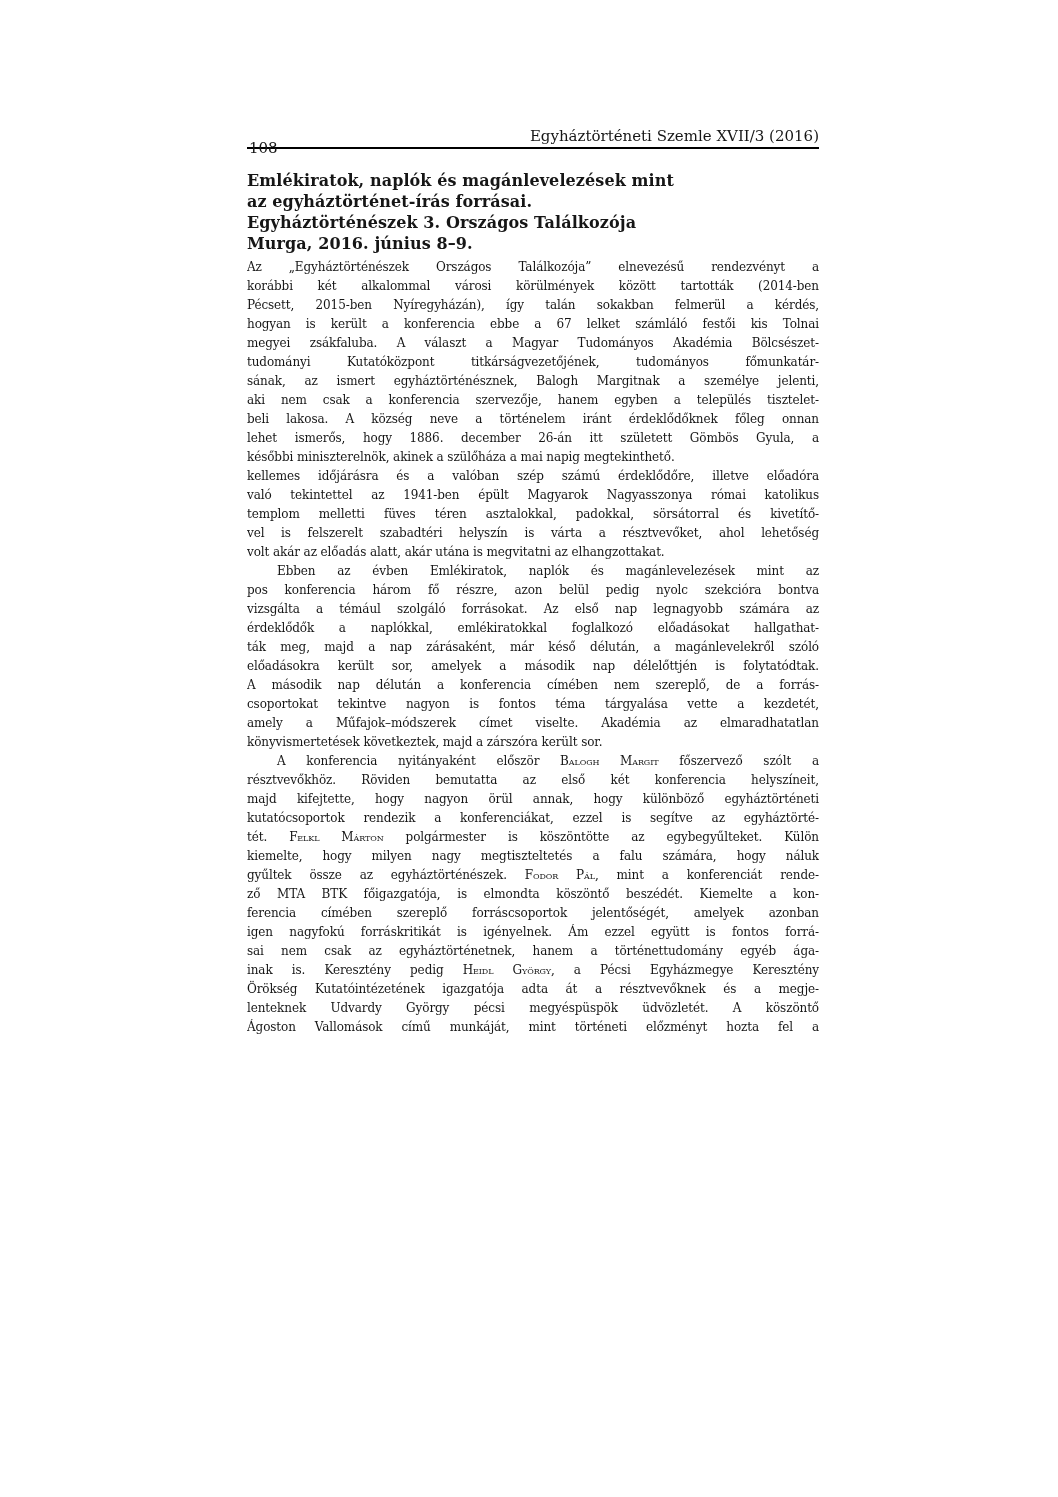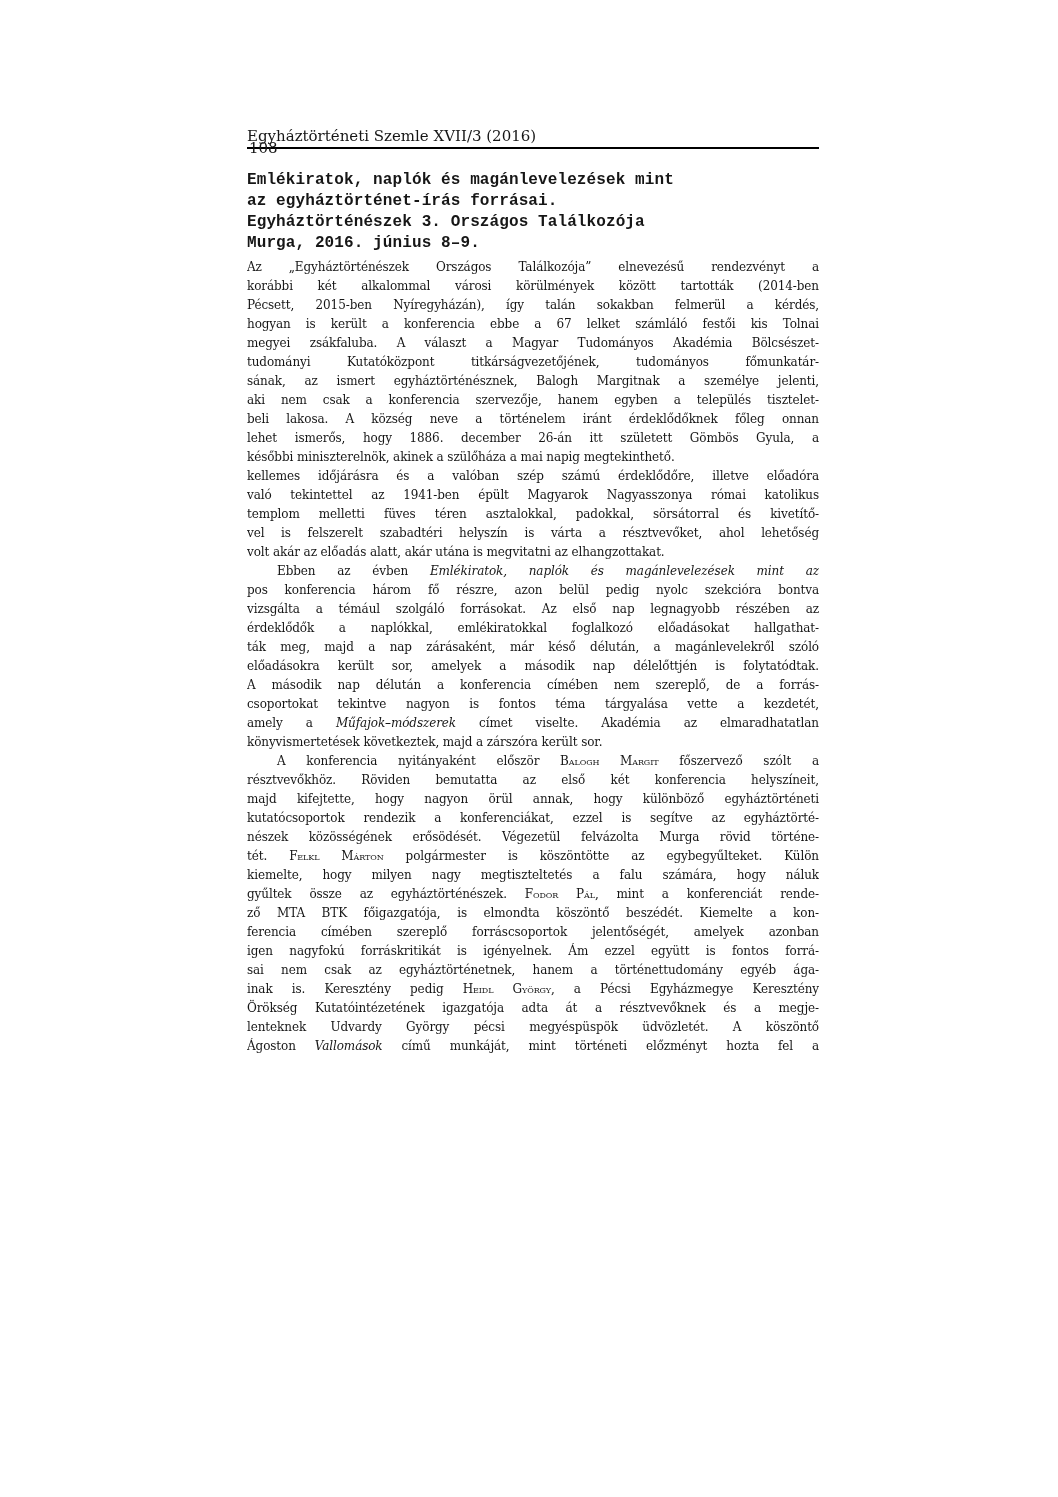--- a/index.html
+++ b/index.html
@@ -22,7 +22,7 @@
     line-height: 20px;
   }
   .page-number { position: absolute; left: 2px; top: 12px; }
-  .journal-title { position: absolute; left: 0; right: 0; text-align: left; }
+  .journal-title { position: absolute; left: 0; right: 0; text-align: right; }
   .header-rule { height: 2px; background: #000; margin-top: 1px; }
   .article-title {
     margin-top: 21px;

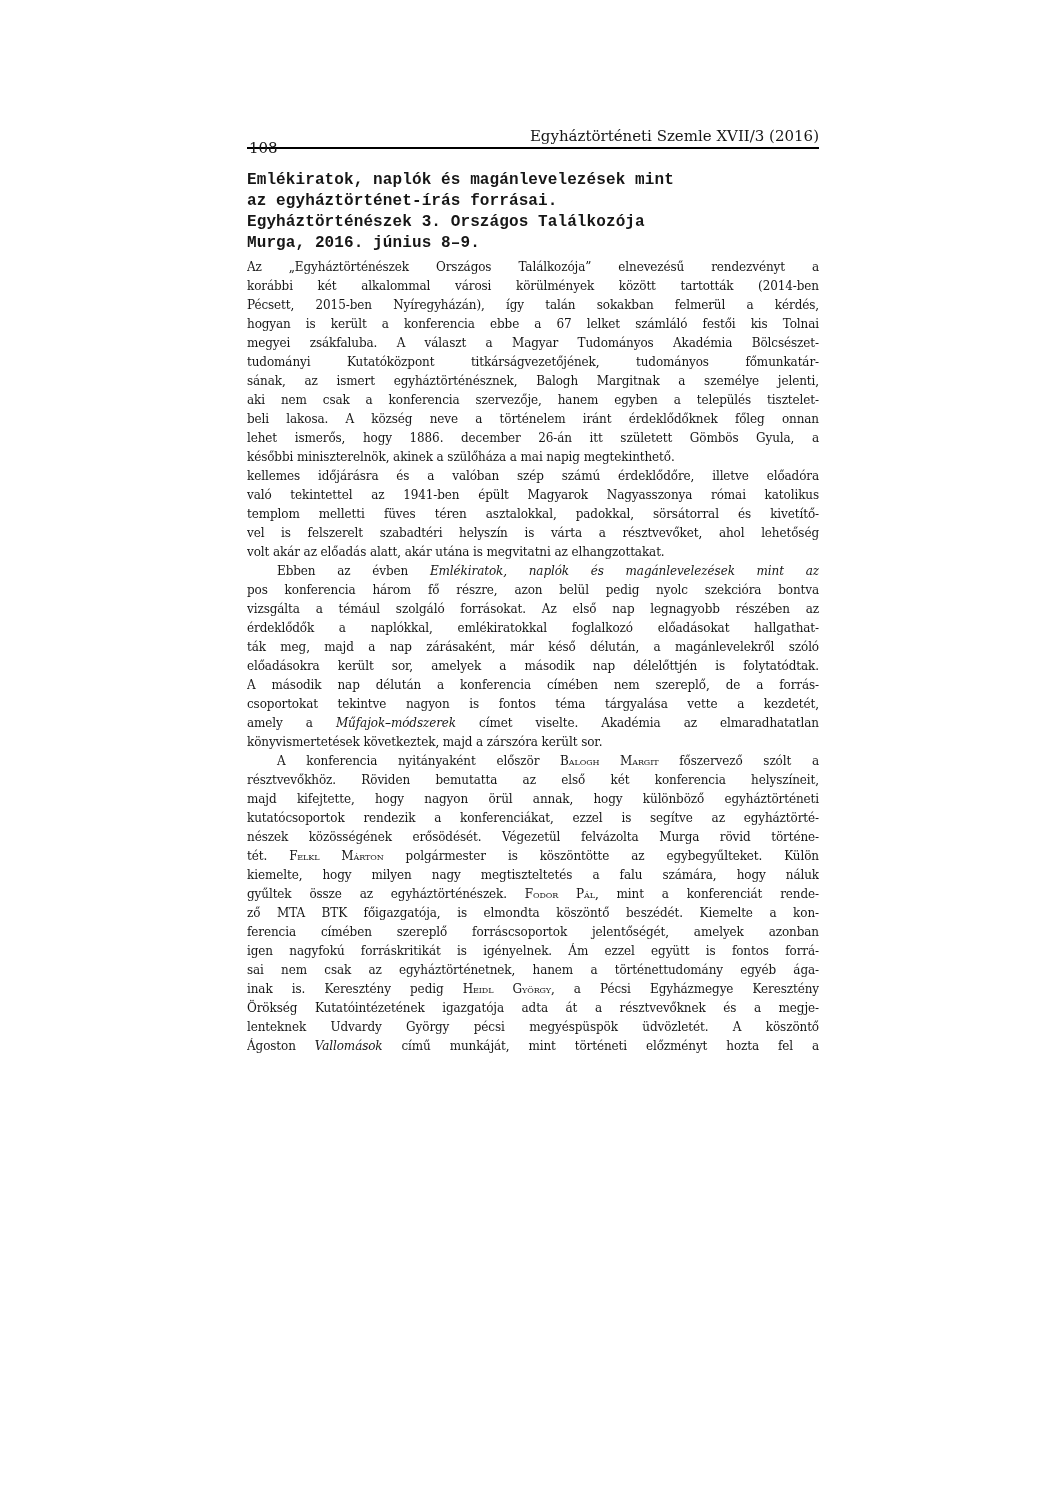--- a/index.html
+++ b/index.html
@@ -30,7 +30,6 @@
     font-size: 16px;
     line-height: 21px;
     letter-spacing: 0.1px;
-    font-family: Liberation Mono, monospace;
   }
   .article-body {
     margin-top: 4px;

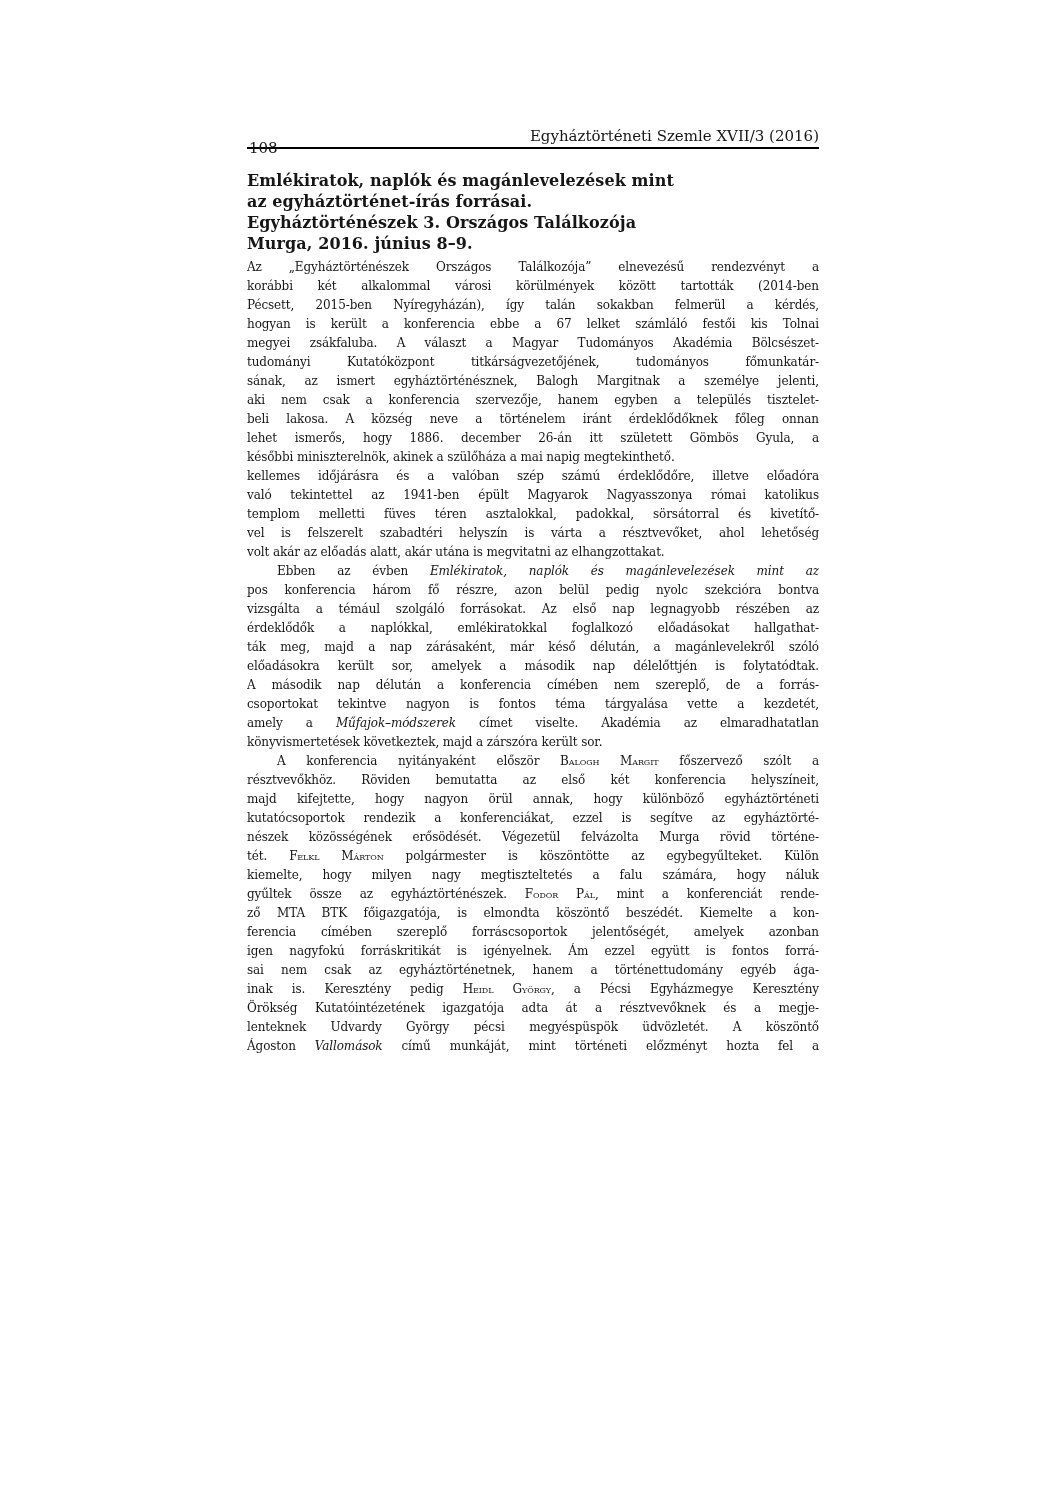--- a/index.html
+++ b/index.html
@@ -46,7 +46,7 @@
   }
   .line.last { text-align-last: left; }
   .line.indent { padding-left: 30px; }
-  .it { font-style: italic; }
+  .it { }
   .sc { font-variant: small-caps; }
 </style>
 </head>

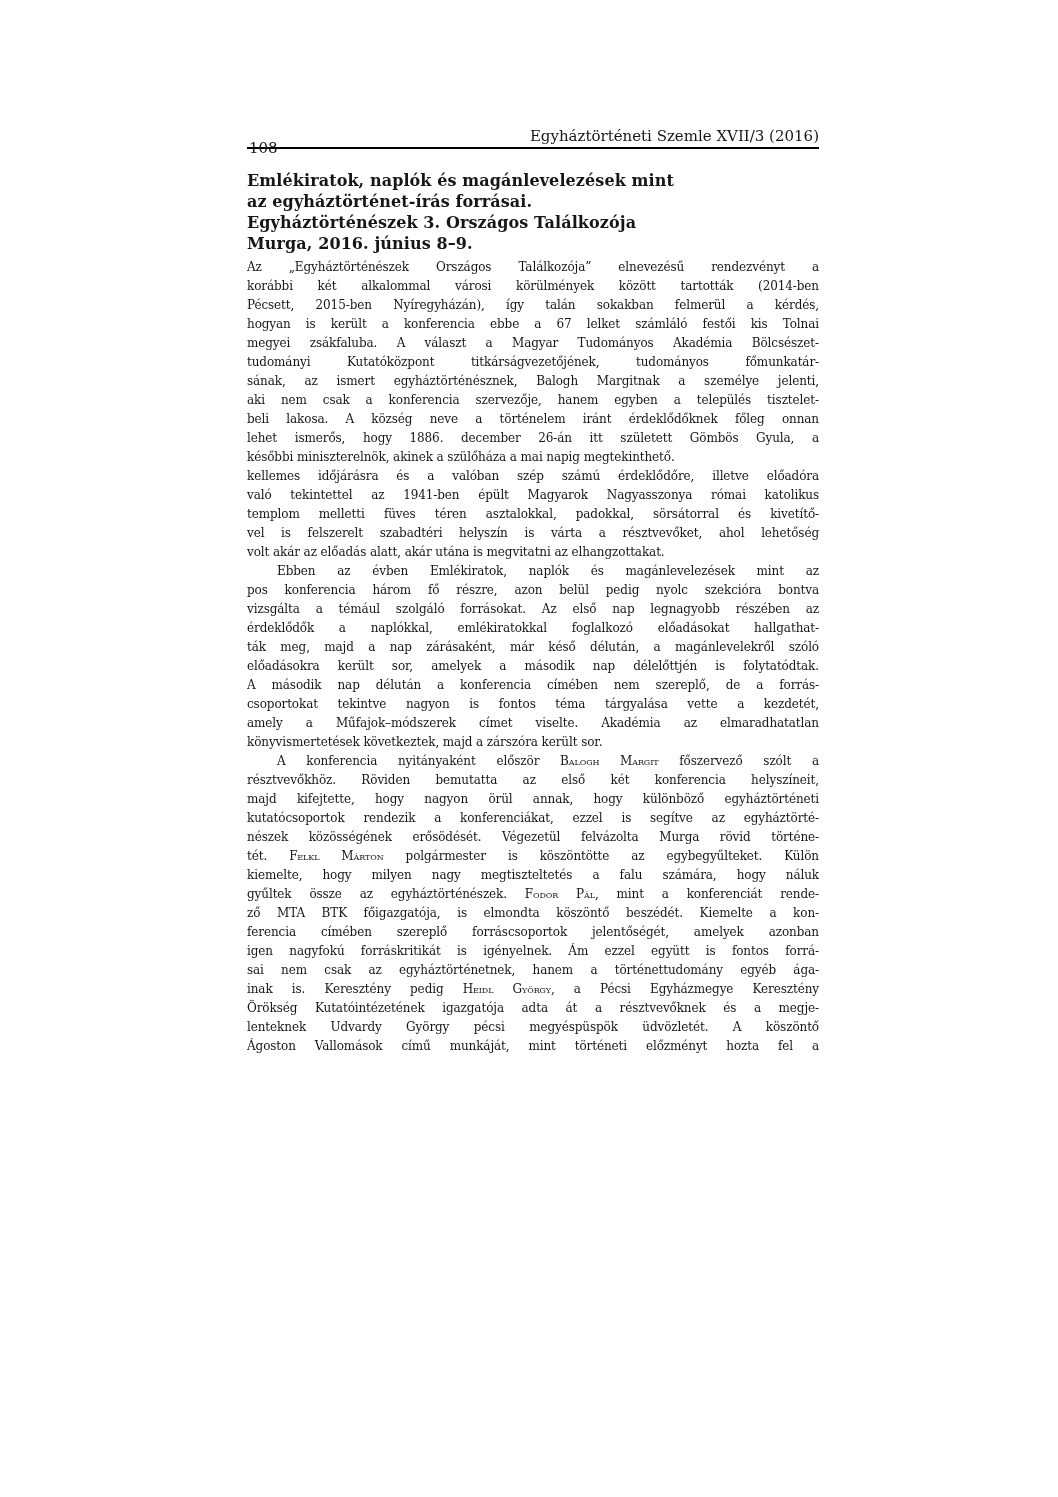--- a/index.html
+++ b/index.html
@@ -91,7 +91,7 @@
       <div>
         <div class="line indent"><span>Ebben az évben </span><span class="it">Emlékiratok, naplók és magánlevelezések mint az</span></div>
         <div class="line"><span>pos konferencia három fő részre, azon belül pedig nyolc szekcióra bontva</span></div>
-        <div class="line"><span>vizsgálta a témául szolgáló forrásokat. Az első nap legnagyobb részében az</span></div>
+        <div class="line"><span>vizsgálta a témául szolgáló forrásokat. Az első nap legnagyobb számára az</span></div>
         <div class="line"><span>érdeklődők a naplókkal, emlékiratokkal foglalkozó előadásokat hallgathat-</span></div>
         <div class="line"><span>ták meg, majd a nap zárásaként, már késő délután, a magánlevelekről szóló</span></div>
         <div class="line"><span>előadásokra került sor, amelyek a második nap délelőttjén is folytatódtak.</span></div>

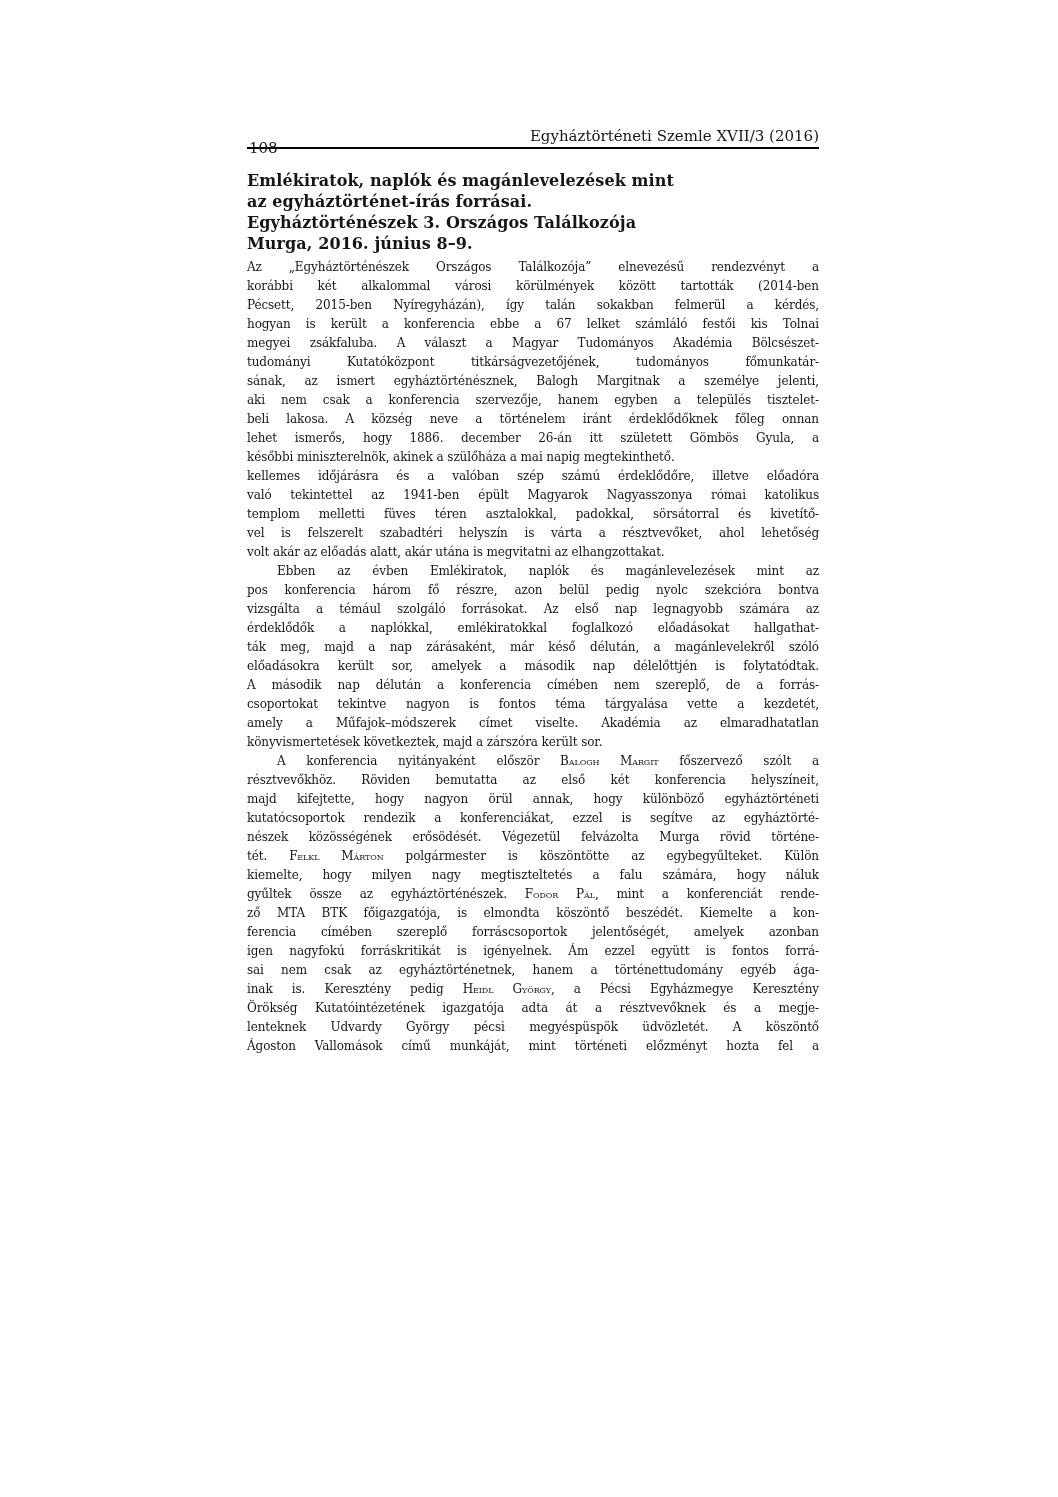--- a/index.html
+++ b/index.html
@@ -105,7 +105,6 @@
         <div class="line"><span>résztvevőkhöz. Röviden bemutatta az első két konferencia helyszíneit,</span></div>
         <div class="line"><span>majd kifejtette, hogy nagyon örül annak, hogy különböző egyháztörténeti</span></div>
         <div class="line"><span>kutatócsoportok rendezik a konferenciákat, ezzel is segítve az egyháztörté-</span></div>
-        <div class="line"><span>nészek közösségének erősödését. Végezetül felvázolta Murga rövid történe-</span></div>
         <div class="line"><span>tét. </span><span class="sc">Felkl Márton</span><span> polgármester is köszöntötte az egybegyűlteket. Külön</span></div>
         <div class="line"><span>kiemelte, hogy milyen nagy megtiszteltetés a falu számára, hogy náluk</span></div>
         <div class="line"><span>gyűltek össze az egyháztörténészek. </span><span class="sc">Fodor Pál</span><span>, mint a konferenciát rende-</span></div>

